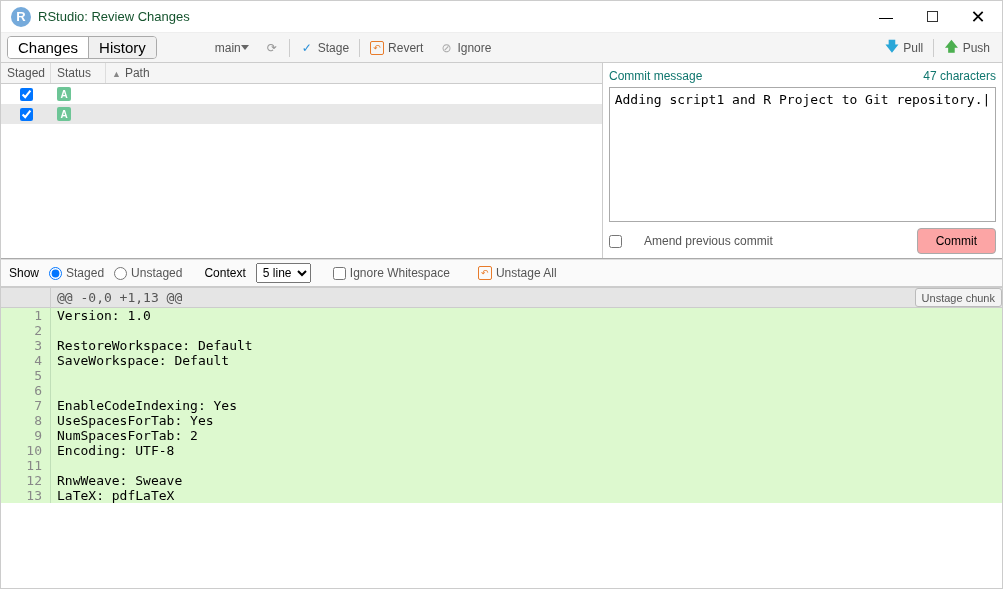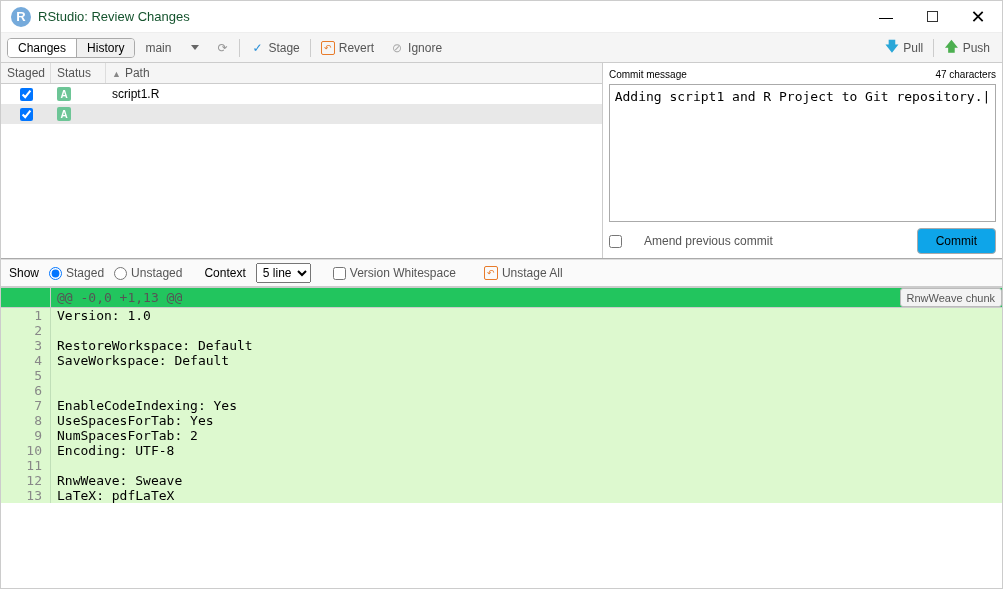--- a/index.html
+++ b/index.html
@@ -49,7 +49,7 @@
 }
 .segmented .seg {
   padding: 2px 10px;
-  font-size: 12px;
+  font-size: 15px;
   background: #f0f0f0;
   cursor: pointer;
   border-right: 1px solid #aaa;

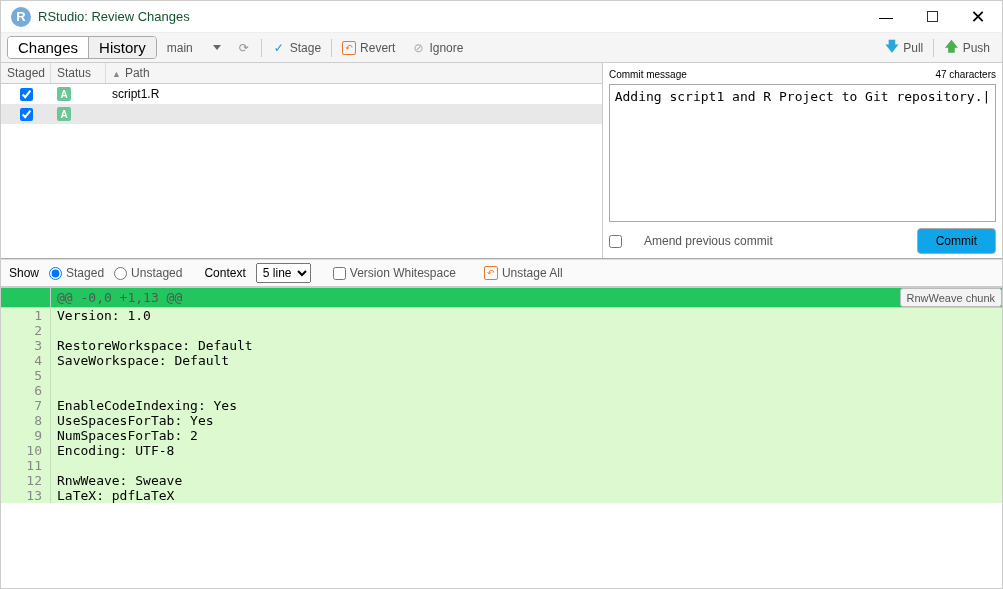--- a/index.html
+++ b/index.html
@@ -57,8 +57,8 @@
 .segmented .seg:last-child { border-right: none; }
 .segmented .seg.active { background: #fff; }
 .branch-select {
-  display: flex; align-items: center; gap: 20px;
-  padding: 2px 6px; font-size: 12px; color: #555; cursor: pointer;
+  display: flex; align-items: center; gap: 0;
+  padding: 2px 6px; font-size: 12px; color: #555; cursor: pointer; margin-left: 48px;
 }
 .tb-btn {
   display: flex; align-items: center; gap: 4px;

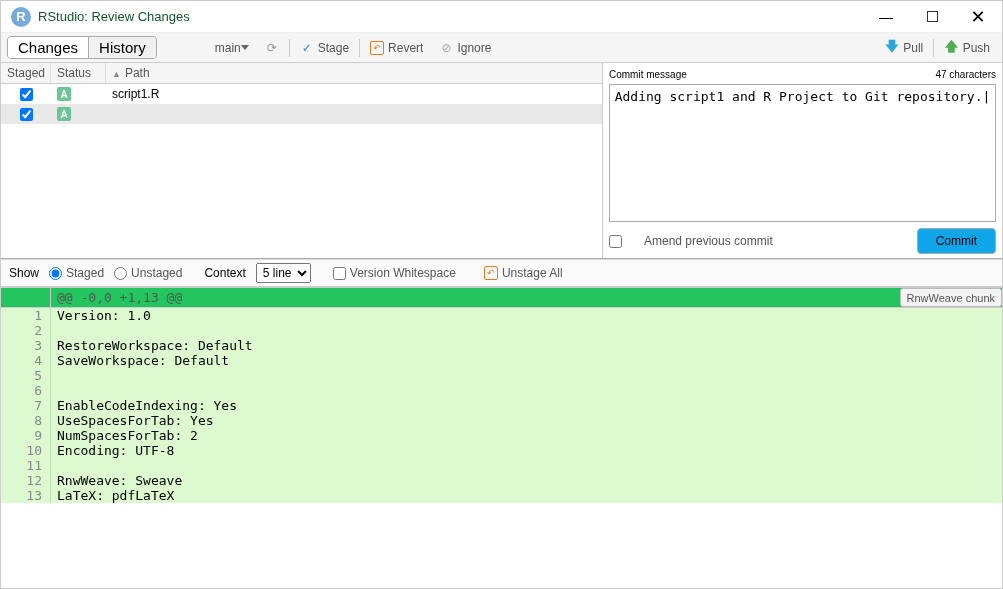--- a/index.html
+++ b/index.html
@@ -103,7 +103,7 @@
   flex-direction: column;
   padding: 4px 6px;
 }
-.commit-header { display: flex; justify-content: space-between; font-size: 10px; color: #000000; padding: 2px 0 4px; }
+.commit-header { display: flex; justify-content: space-between; font-size: 12px; color: #0f766e; padding: 2px 0 4px; }
 .commit-textarea {
   flex: 1;
   resize: none;

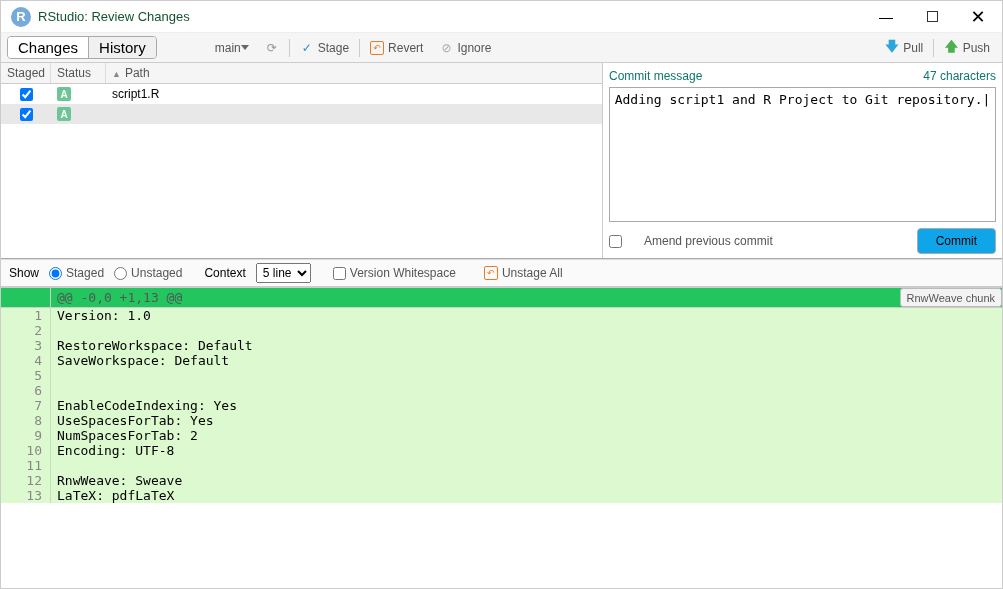--- a/index.html
+++ b/index.html
@@ -234,7 +234,6 @@
           <div>
             <span class="status-badge">A</span>
           </div>
-          <div>script1.R</div>
         </div>
         <div class="file-row selected">
           <div class="file-checkbox">

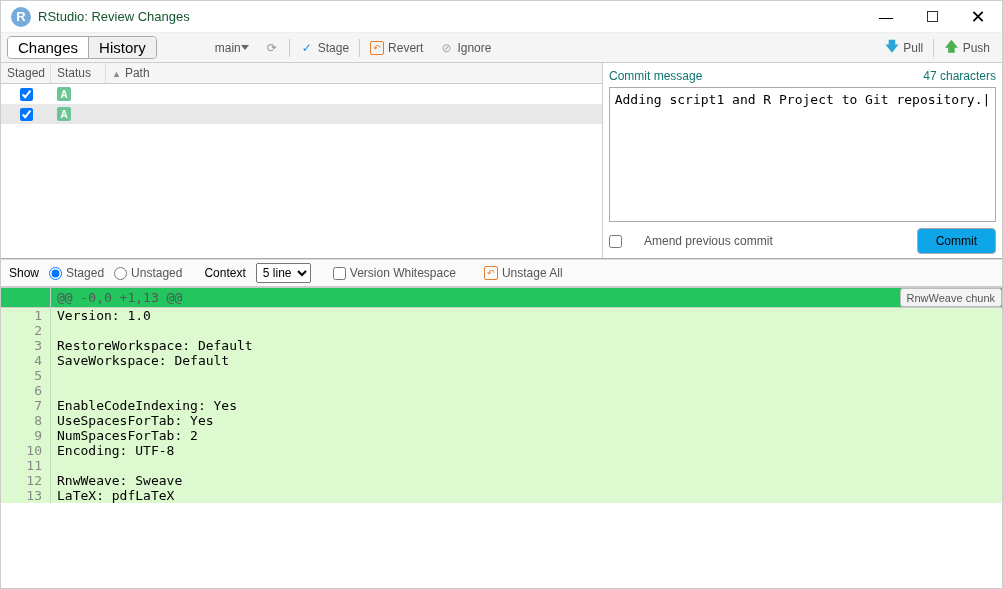--- a/index.html
+++ b/index.html
@@ -119,7 +119,7 @@
   padding: 5px 18px;
   border: 1px solid #aaa;
   border-radius: 4px;
-  background: #0ea5e9;
+  background: #fca5a5;
   font-size: 12px;
   cursor: pointer;
 }

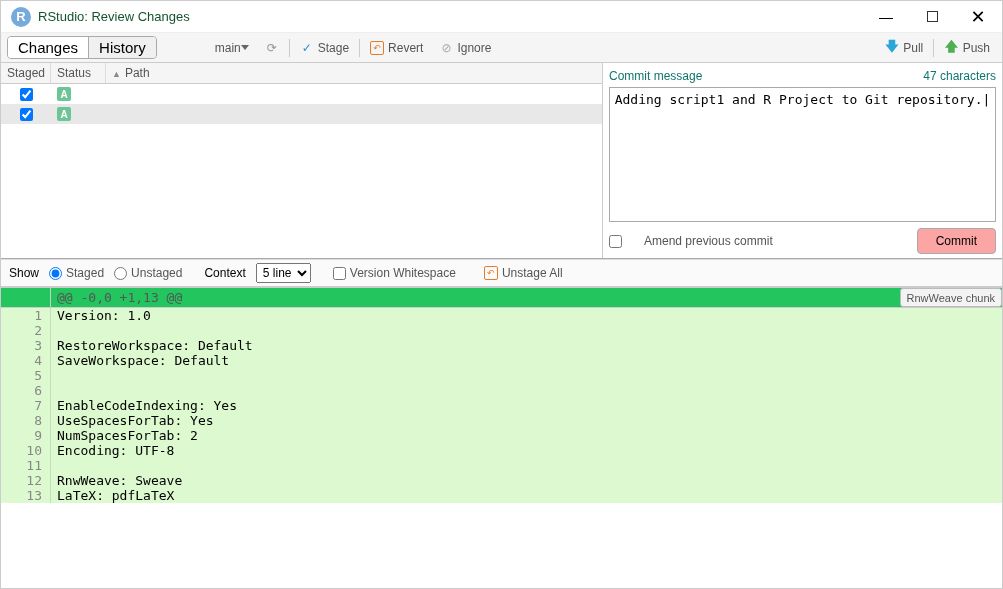--- a/index.html
+++ b/index.html
@@ -275,7 +275,7 @@
   <select class="context-select"><option>5 line</option></select>
   <label style="margin-left:12px;">
       <input type="checkbox" style=""> 
-      <span>Version Whitespace</span>
+      <span>Ignore Whitespace</span>
     </label>
   <div class="tb-btn" style="margin-left:12px;">
     <span class="tb-icon" style="color:#e87b2a;border:1px solid #e87b2a;border-radius:2px;font-size:9px;">↶</span>

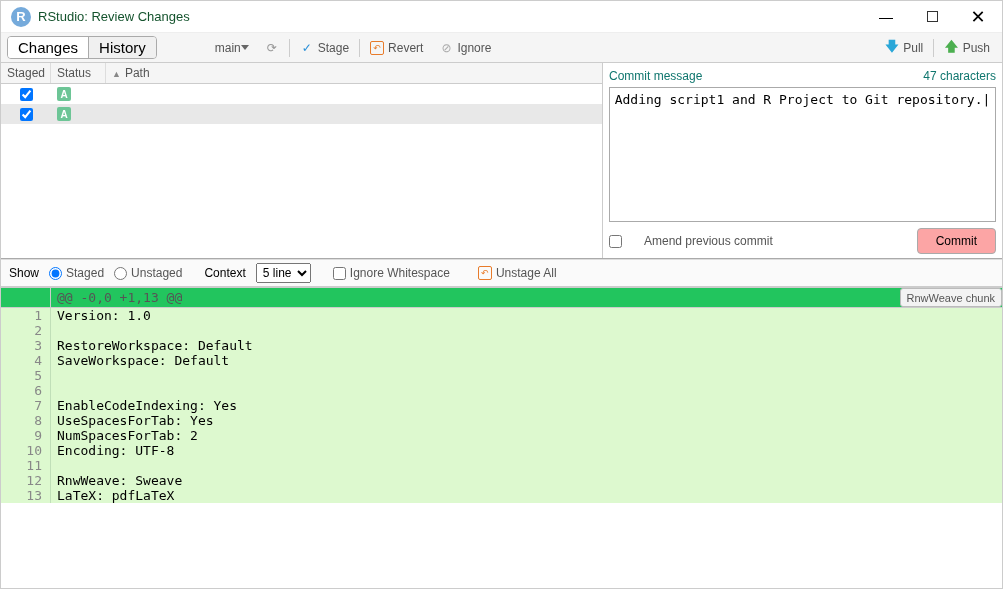--- a/index.html
+++ b/index.html
@@ -139,7 +139,7 @@
 .diff-view { flex: 1; overflow: auto; font-family: "Consolas", monospace; font-size: 13px; background: #fff; }
 .hunk-header {
   display: flex;
-  background: #22c55e;
+  background: #e5e5e5;
   color: #555;
   border-bottom: 1px solid #ccc;
   border-top: 1px solid #ccc;

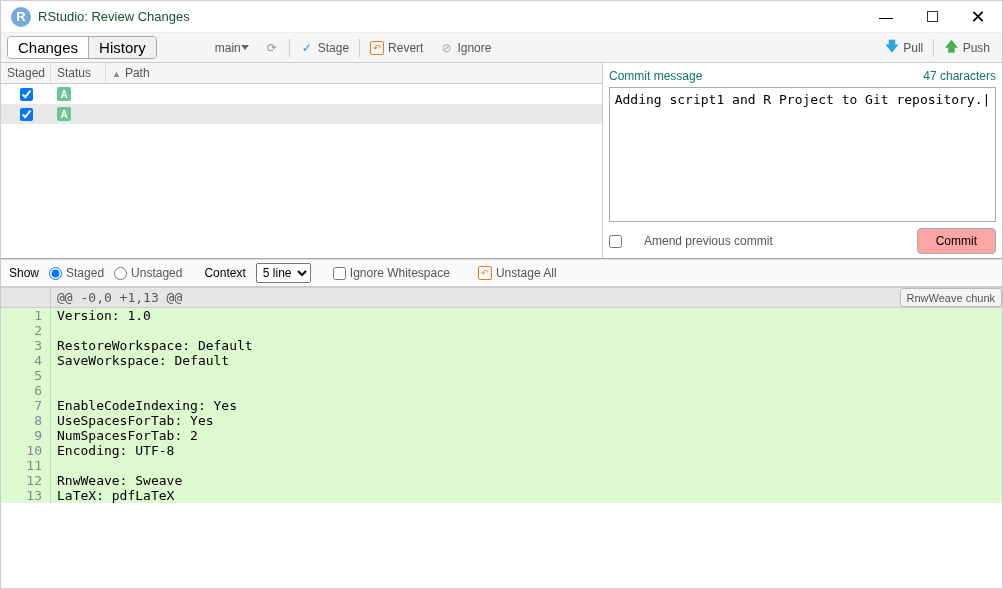--- a/index.html
+++ b/index.html
@@ -287,7 +287,7 @@
   <div class="hunk-header">
     <div class="gutter-spacer"></div>
     <div class="hunk-text">@@ -0,0 +1,13 @@</div>
-    <button class="unstage-chunk">RnwWeave chunk</button>
+    <button class="unstage-chunk">Unstage chunk</button>
   </div>
   <div id="diff-lines">
       <div class="diff-line">

